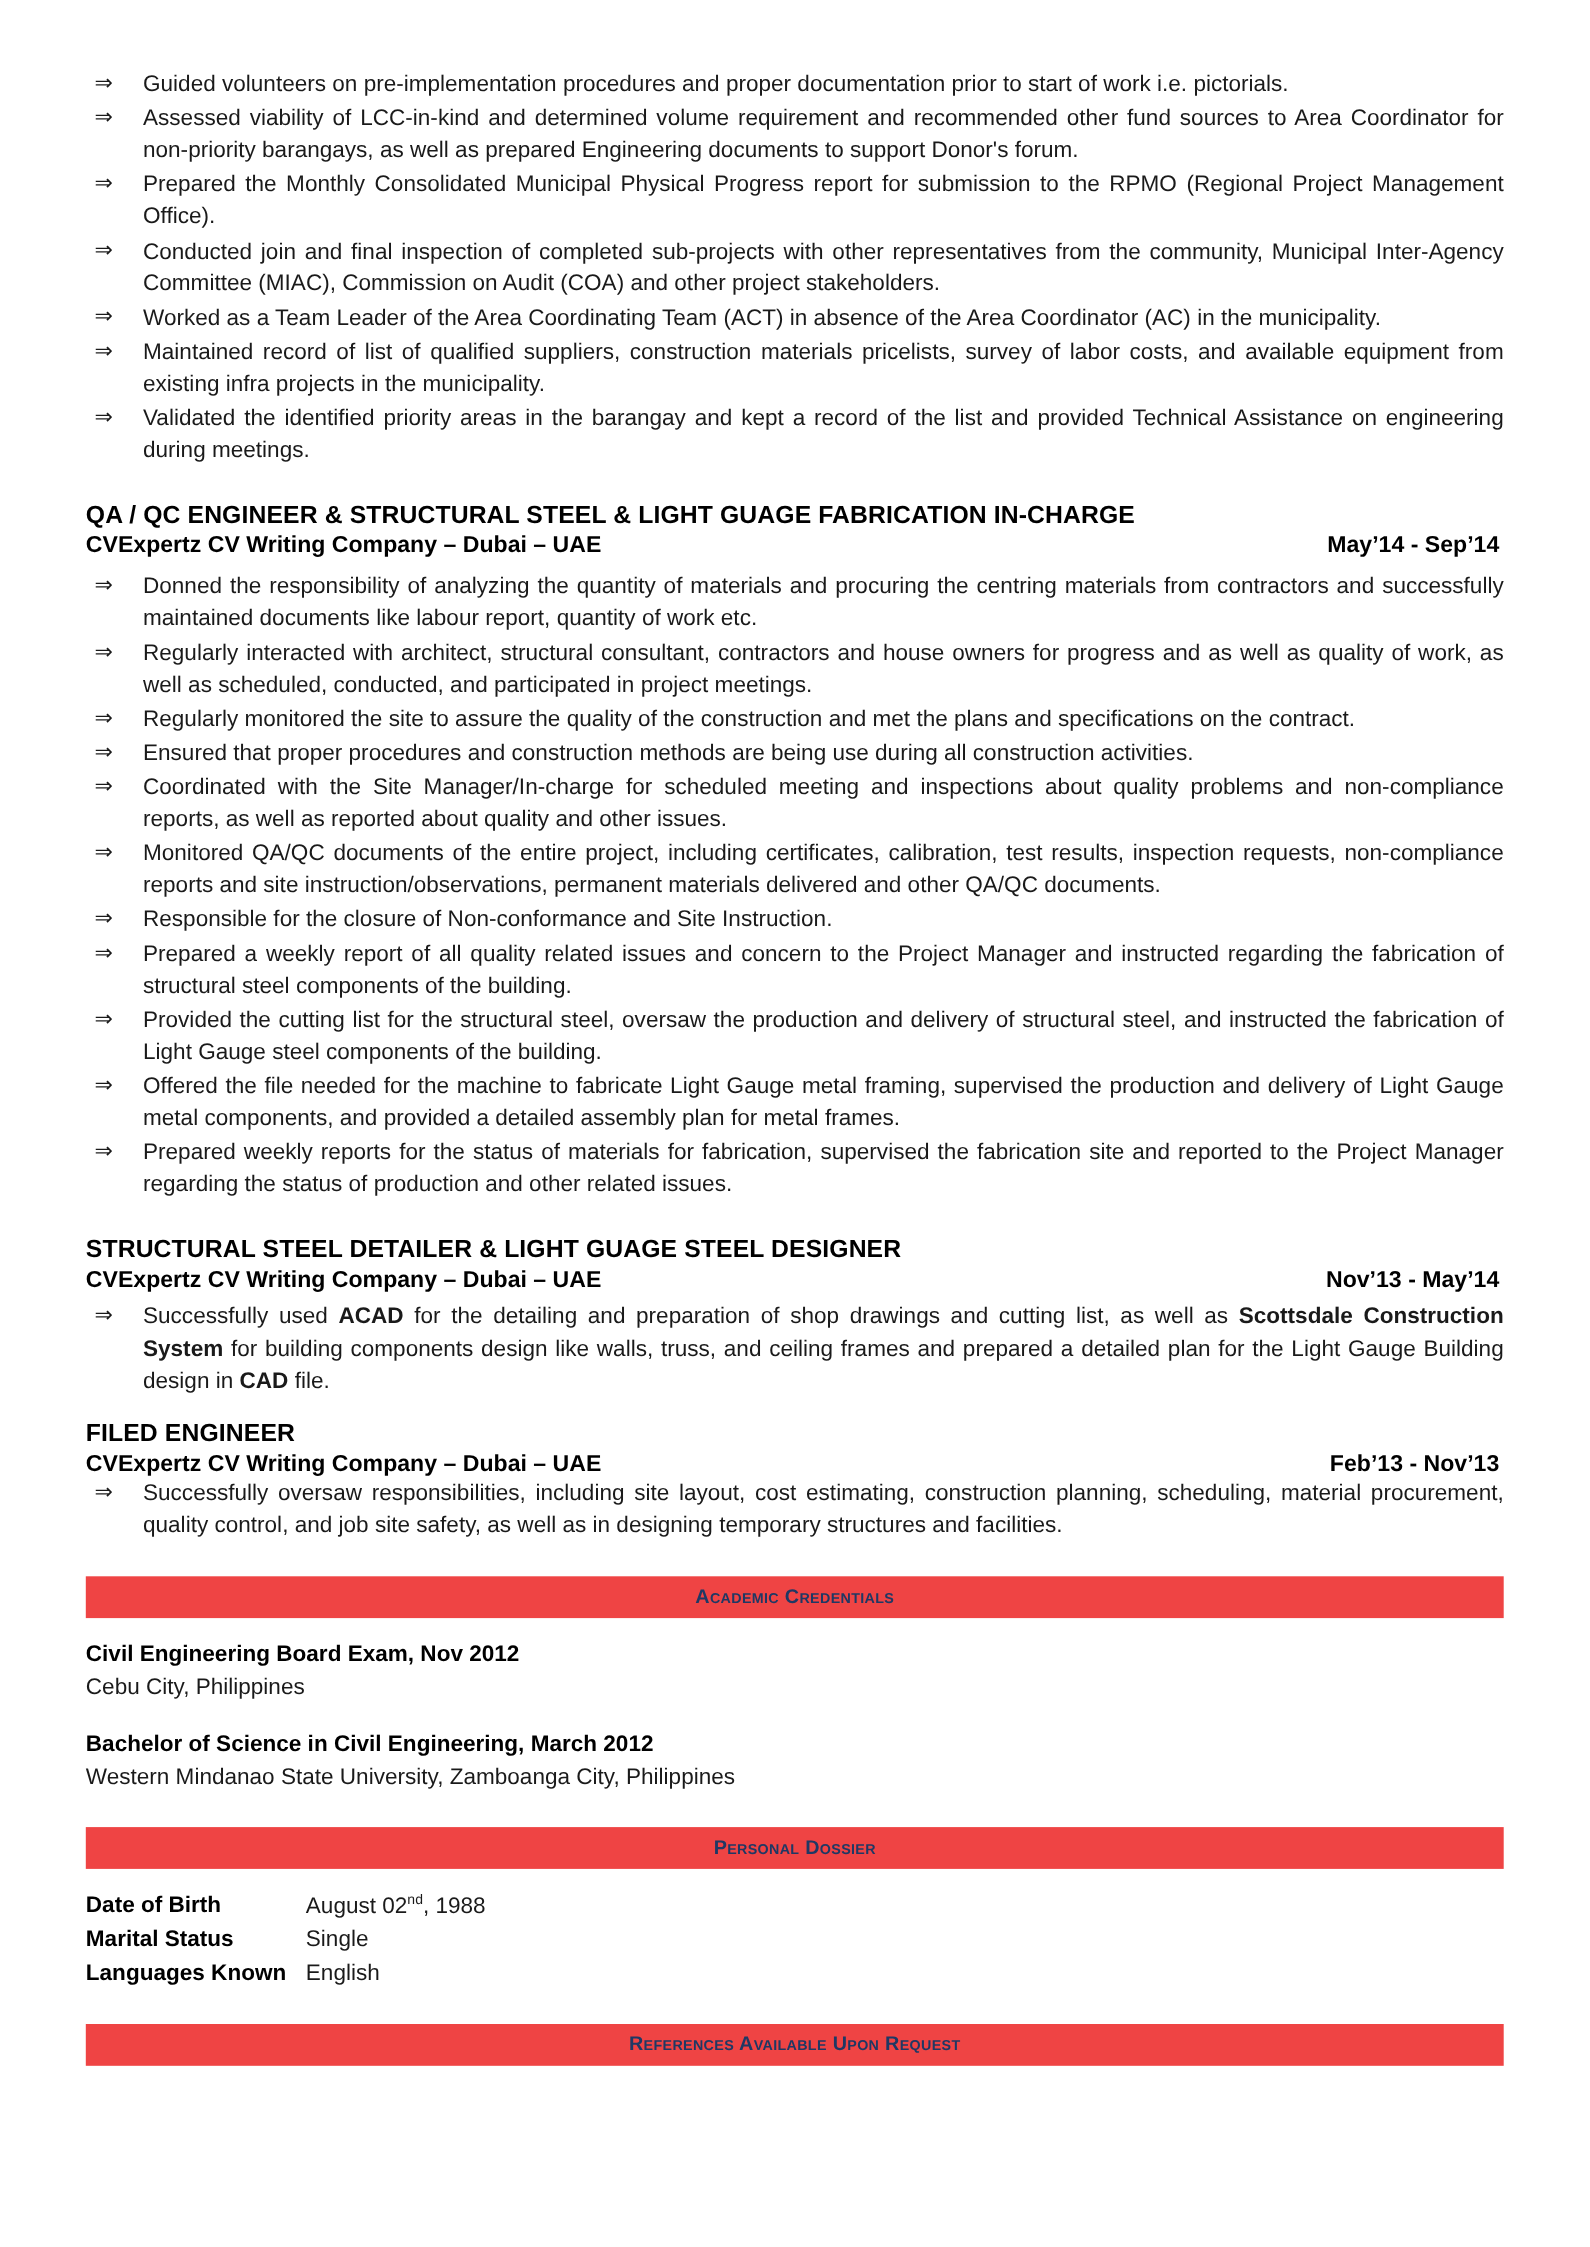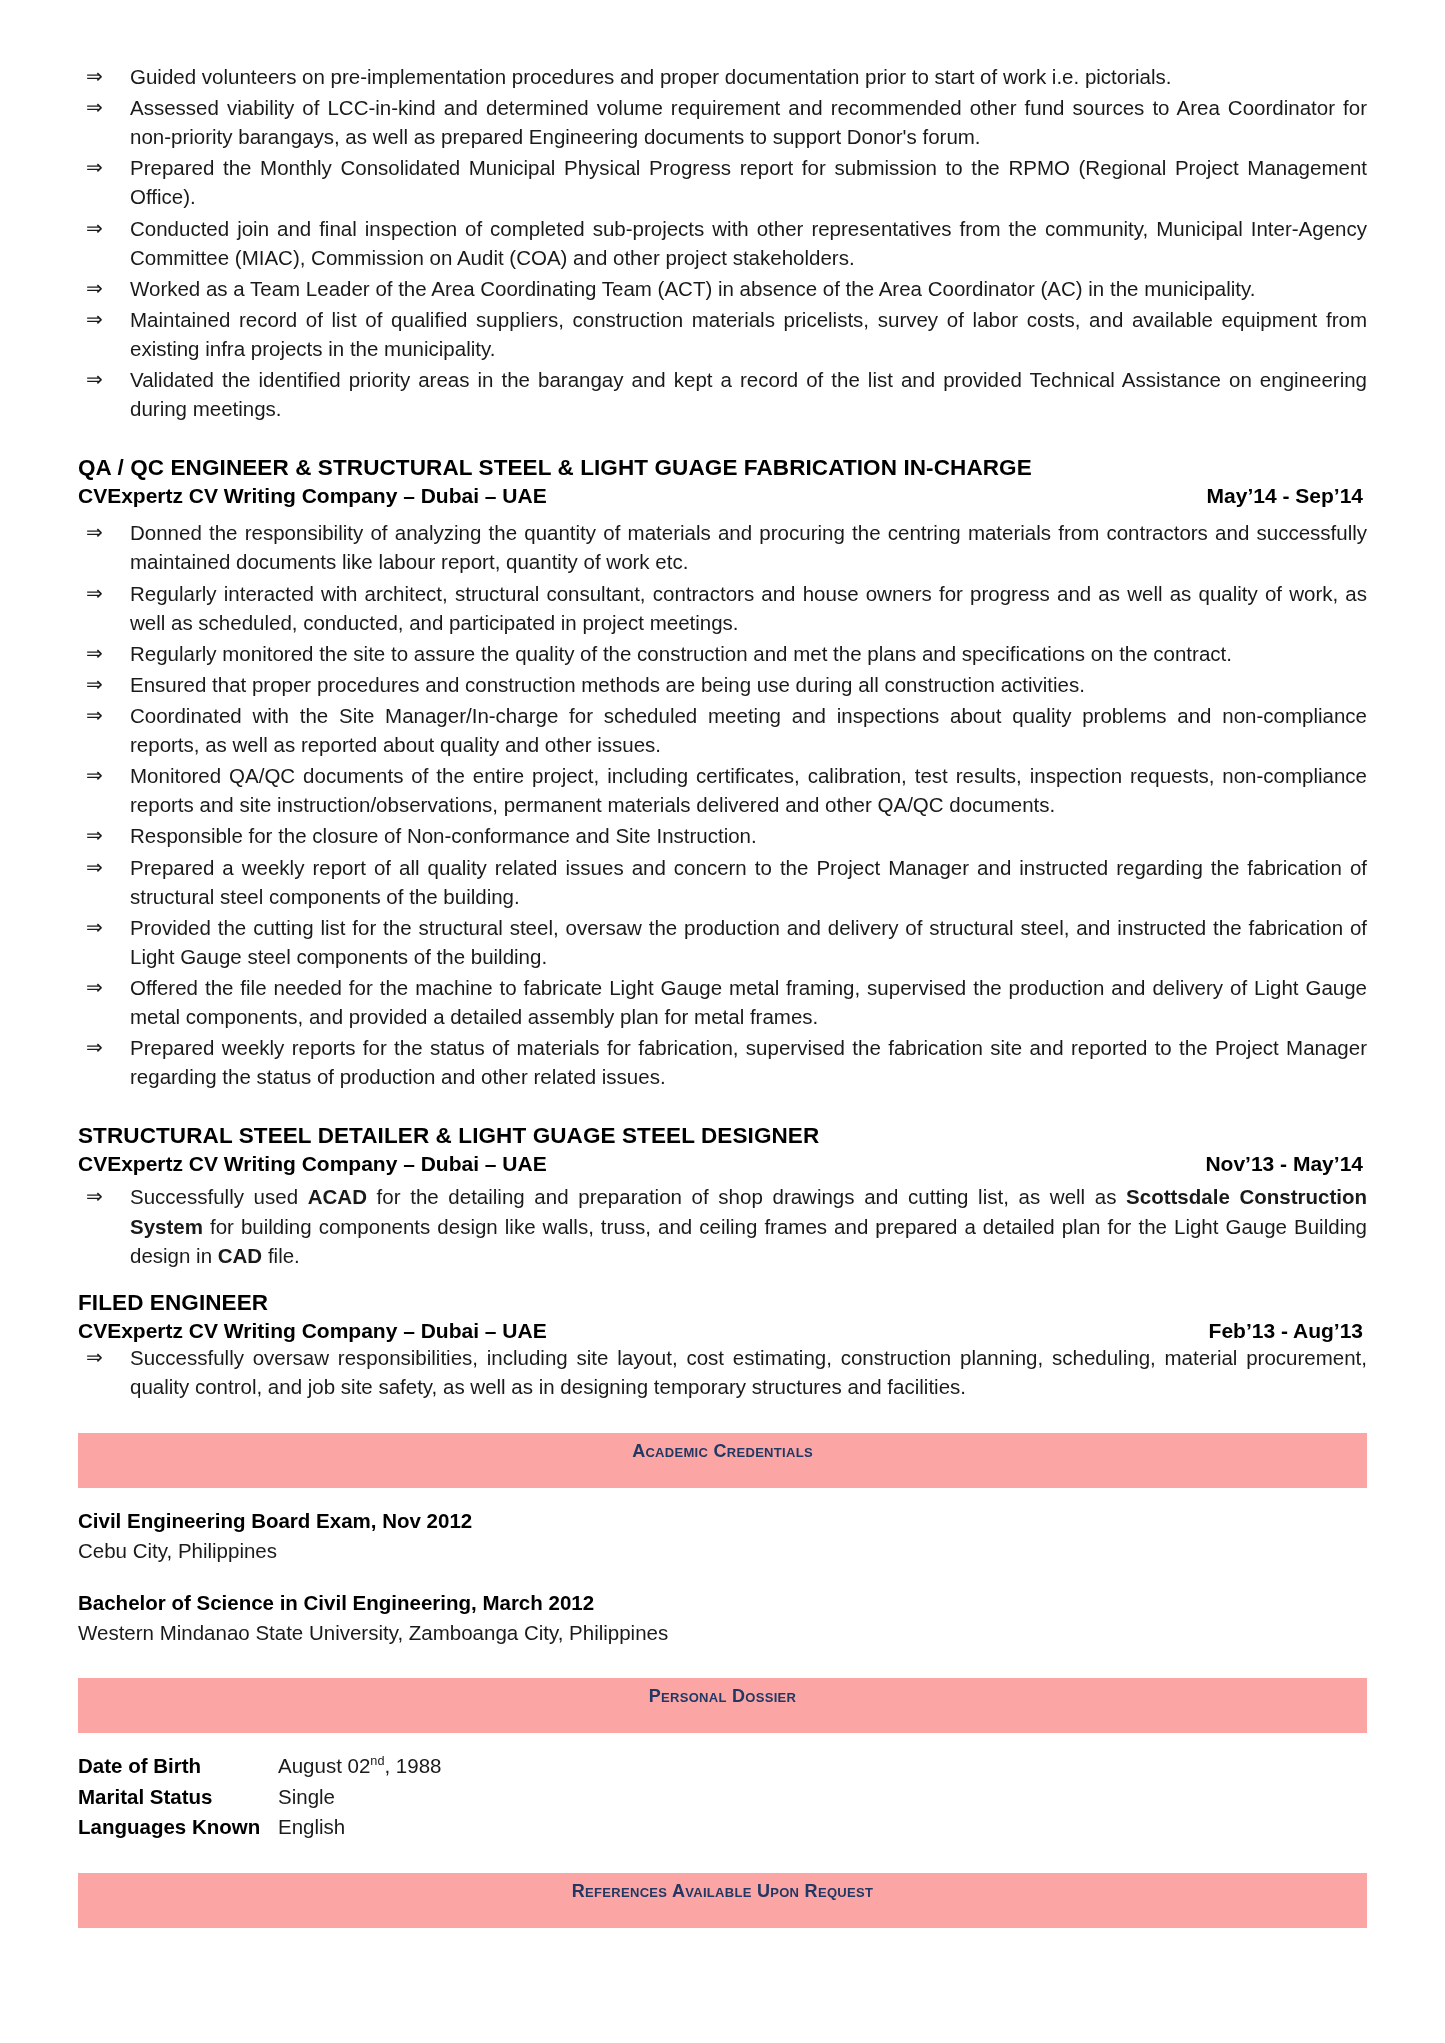--- a/index.html
+++ b/index.html
@@ -179,7 +179,7 @@
       <div class="job-title">FILED ENGINEER</div>
       <div class="job-meta">
         <span class="company">CVExpertz CV Writing Company – Dubai – UAE</span>
-        <span class="dates">Feb’13 - Aug’13</span>
+        <span class="dates">Feb’13 - Nov’13</span>
       </div>
       <ul class="bullets" id="job2-bullets">
           <li><span class="arrow">⇒</span><span>Successfully oversaw responsibilities, including site layout, cost estimating, construction planning, scheduling, material procurement, quality control, and job site safety, as well as in designing temporary structures and facilities.</span></li>

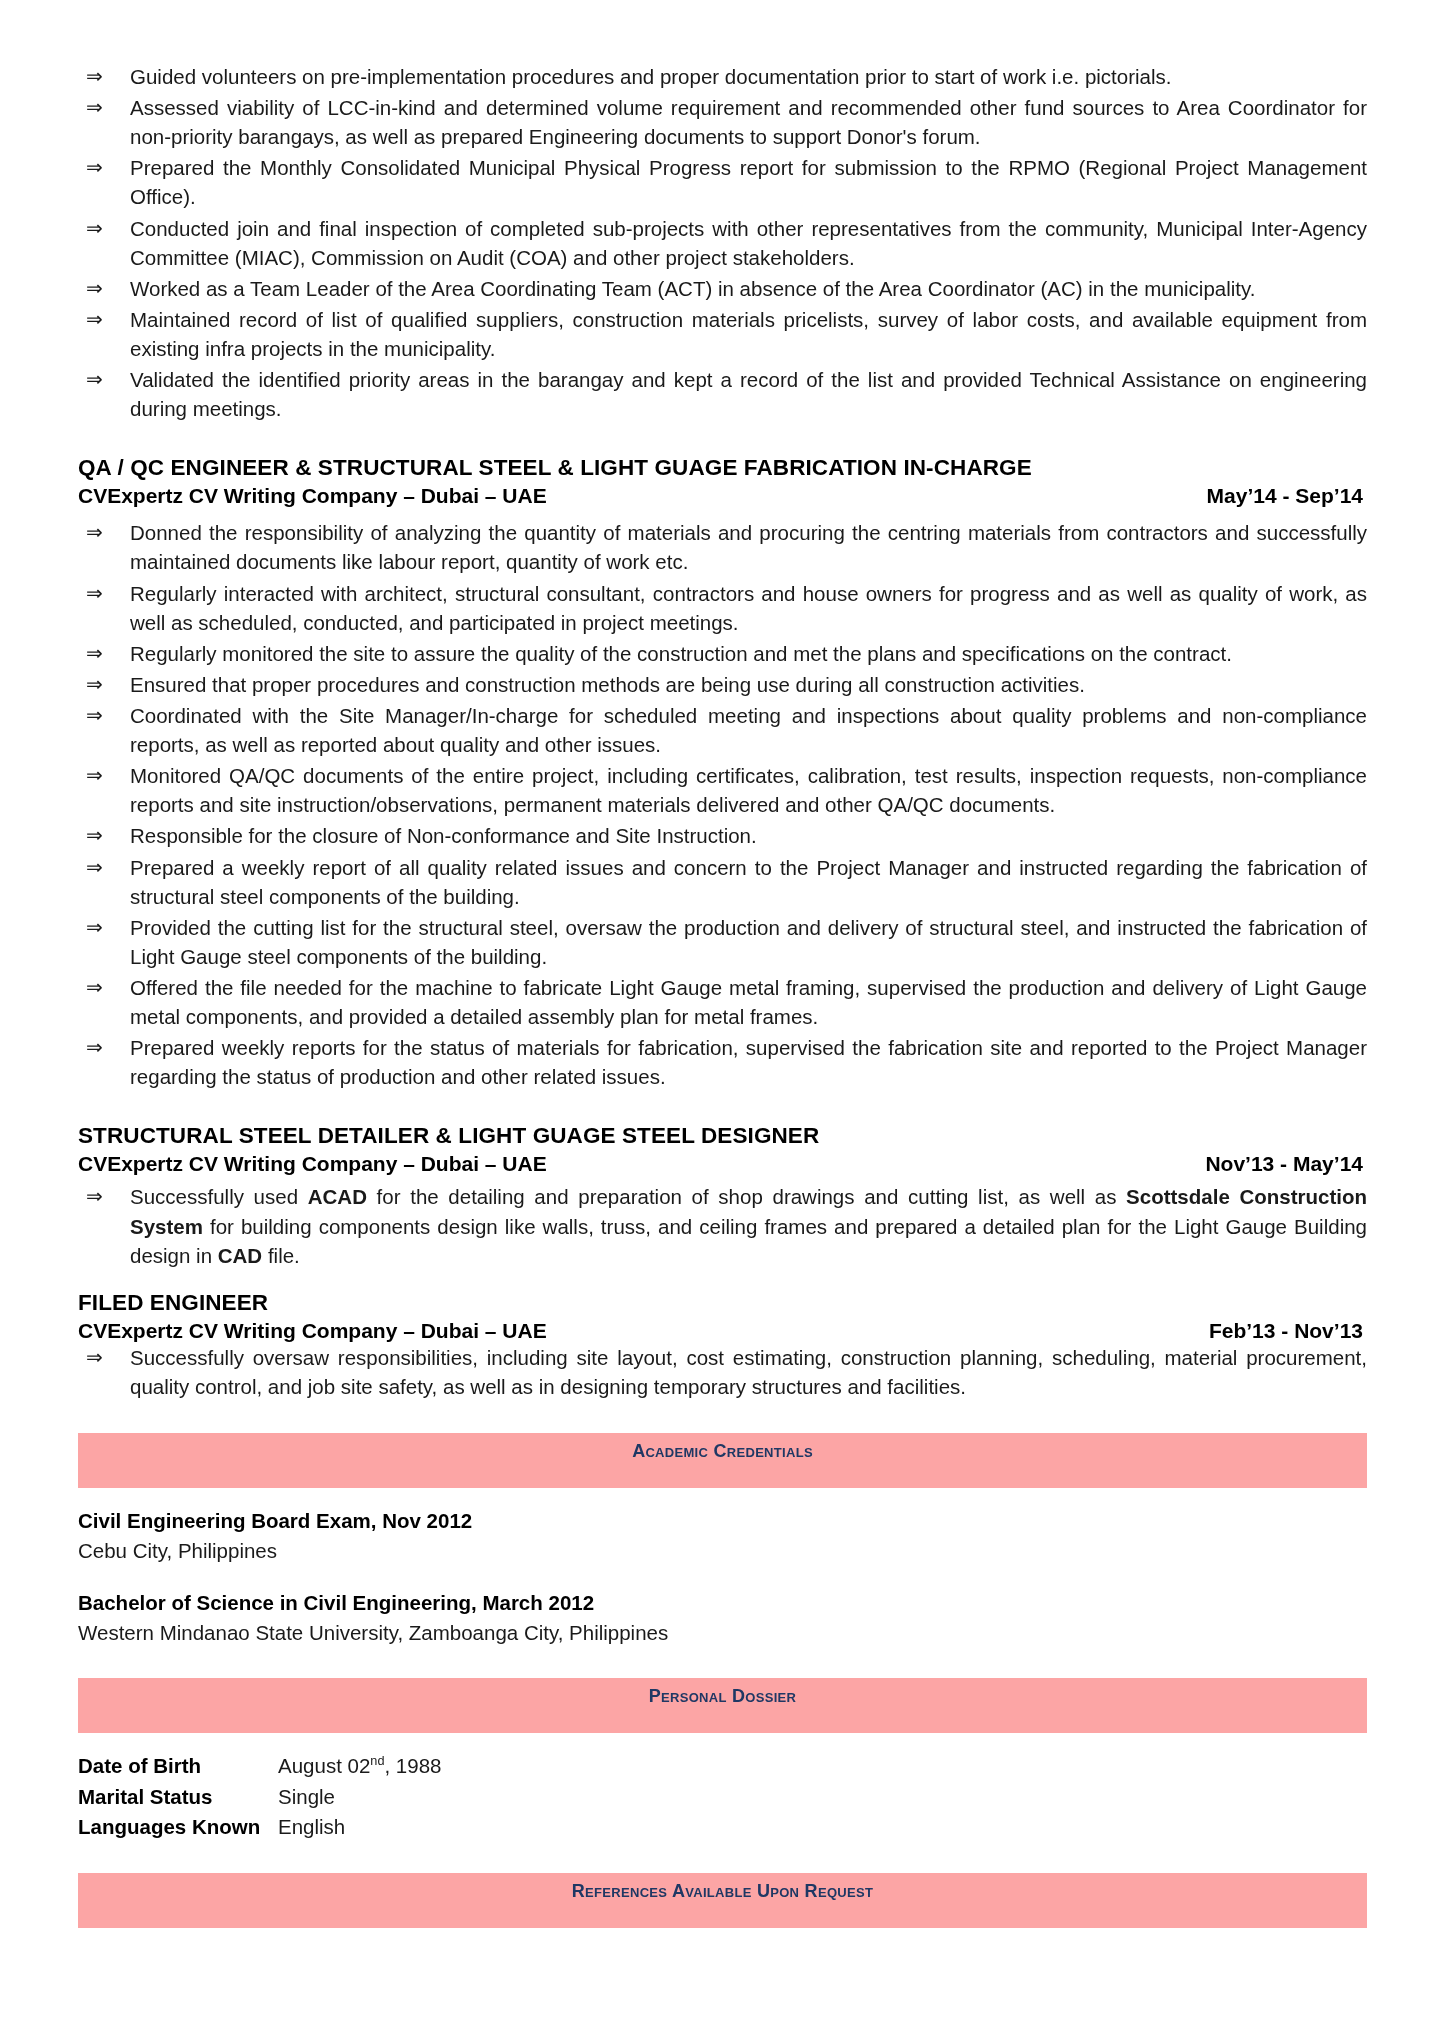--- a/index.html
+++ b/index.html
@@ -77,9 +77,9 @@
 
   
   .section-bar {
-    background: #fca5a5;
+    background: #ef4444;
     text-align: center;
-    padding: 8px 0 26px 0;
+    padding: 8px 0 9px 0;
     margin: 0;
   }
   .section-bar .bar-text {

